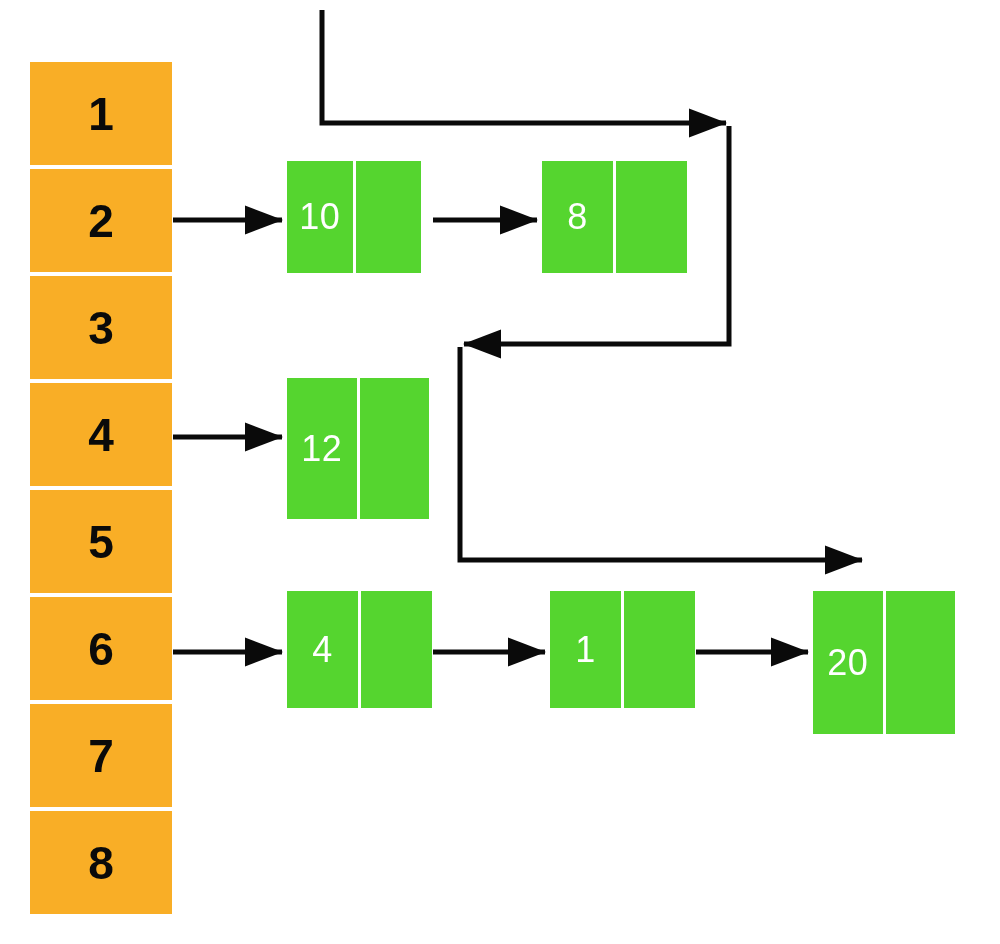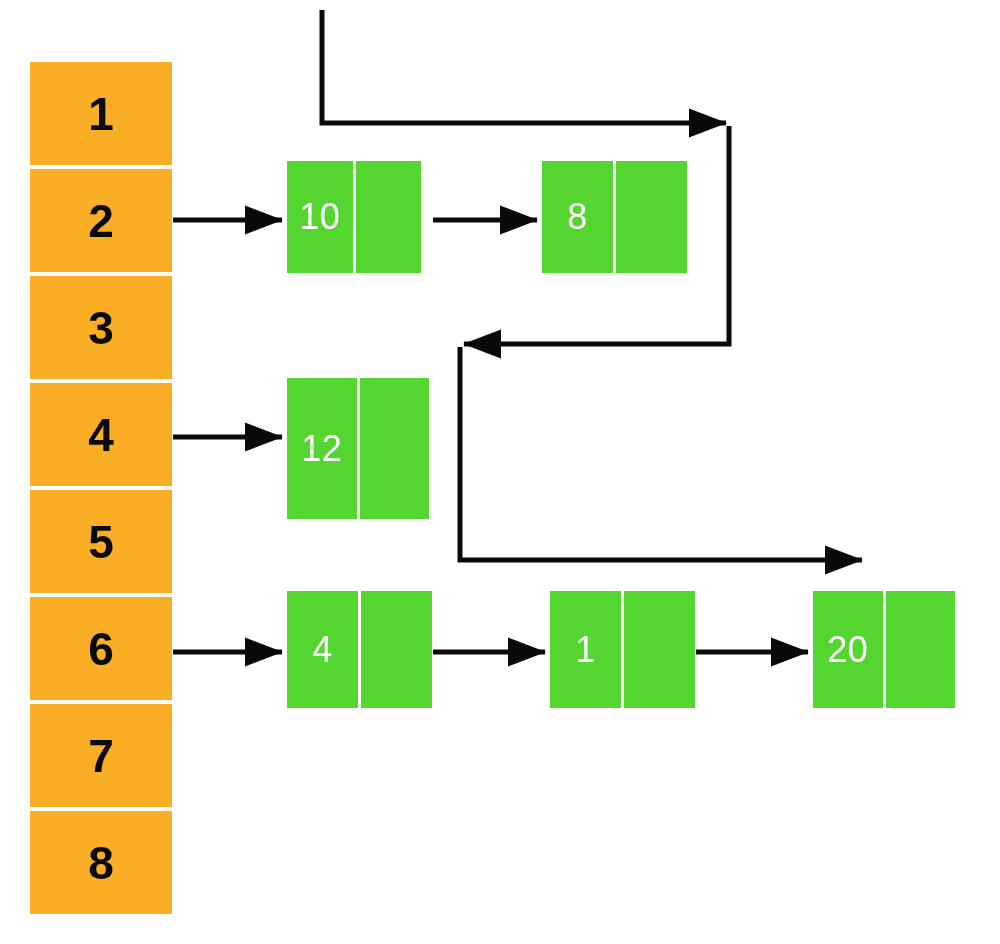--- a/index.html
+++ b/index.html
@@ -156,7 +156,7 @@
       <span class="node-next"></span>
     </div>
 
-    <div class="node" style="left: 813px; top: 591px; width: 142px; height: 117px; background: rgb(85, 213, 47);">
+    <div class="node" style="left: 813px; top: 591px; width: 142px; height: 143px; background: rgb(85, 213, 47);">
       <span class="node-key" style="color: rgb(255, 255, 255);">20</span>
       <span class="node-divider"></span>
       <span class="node-next"></span>

